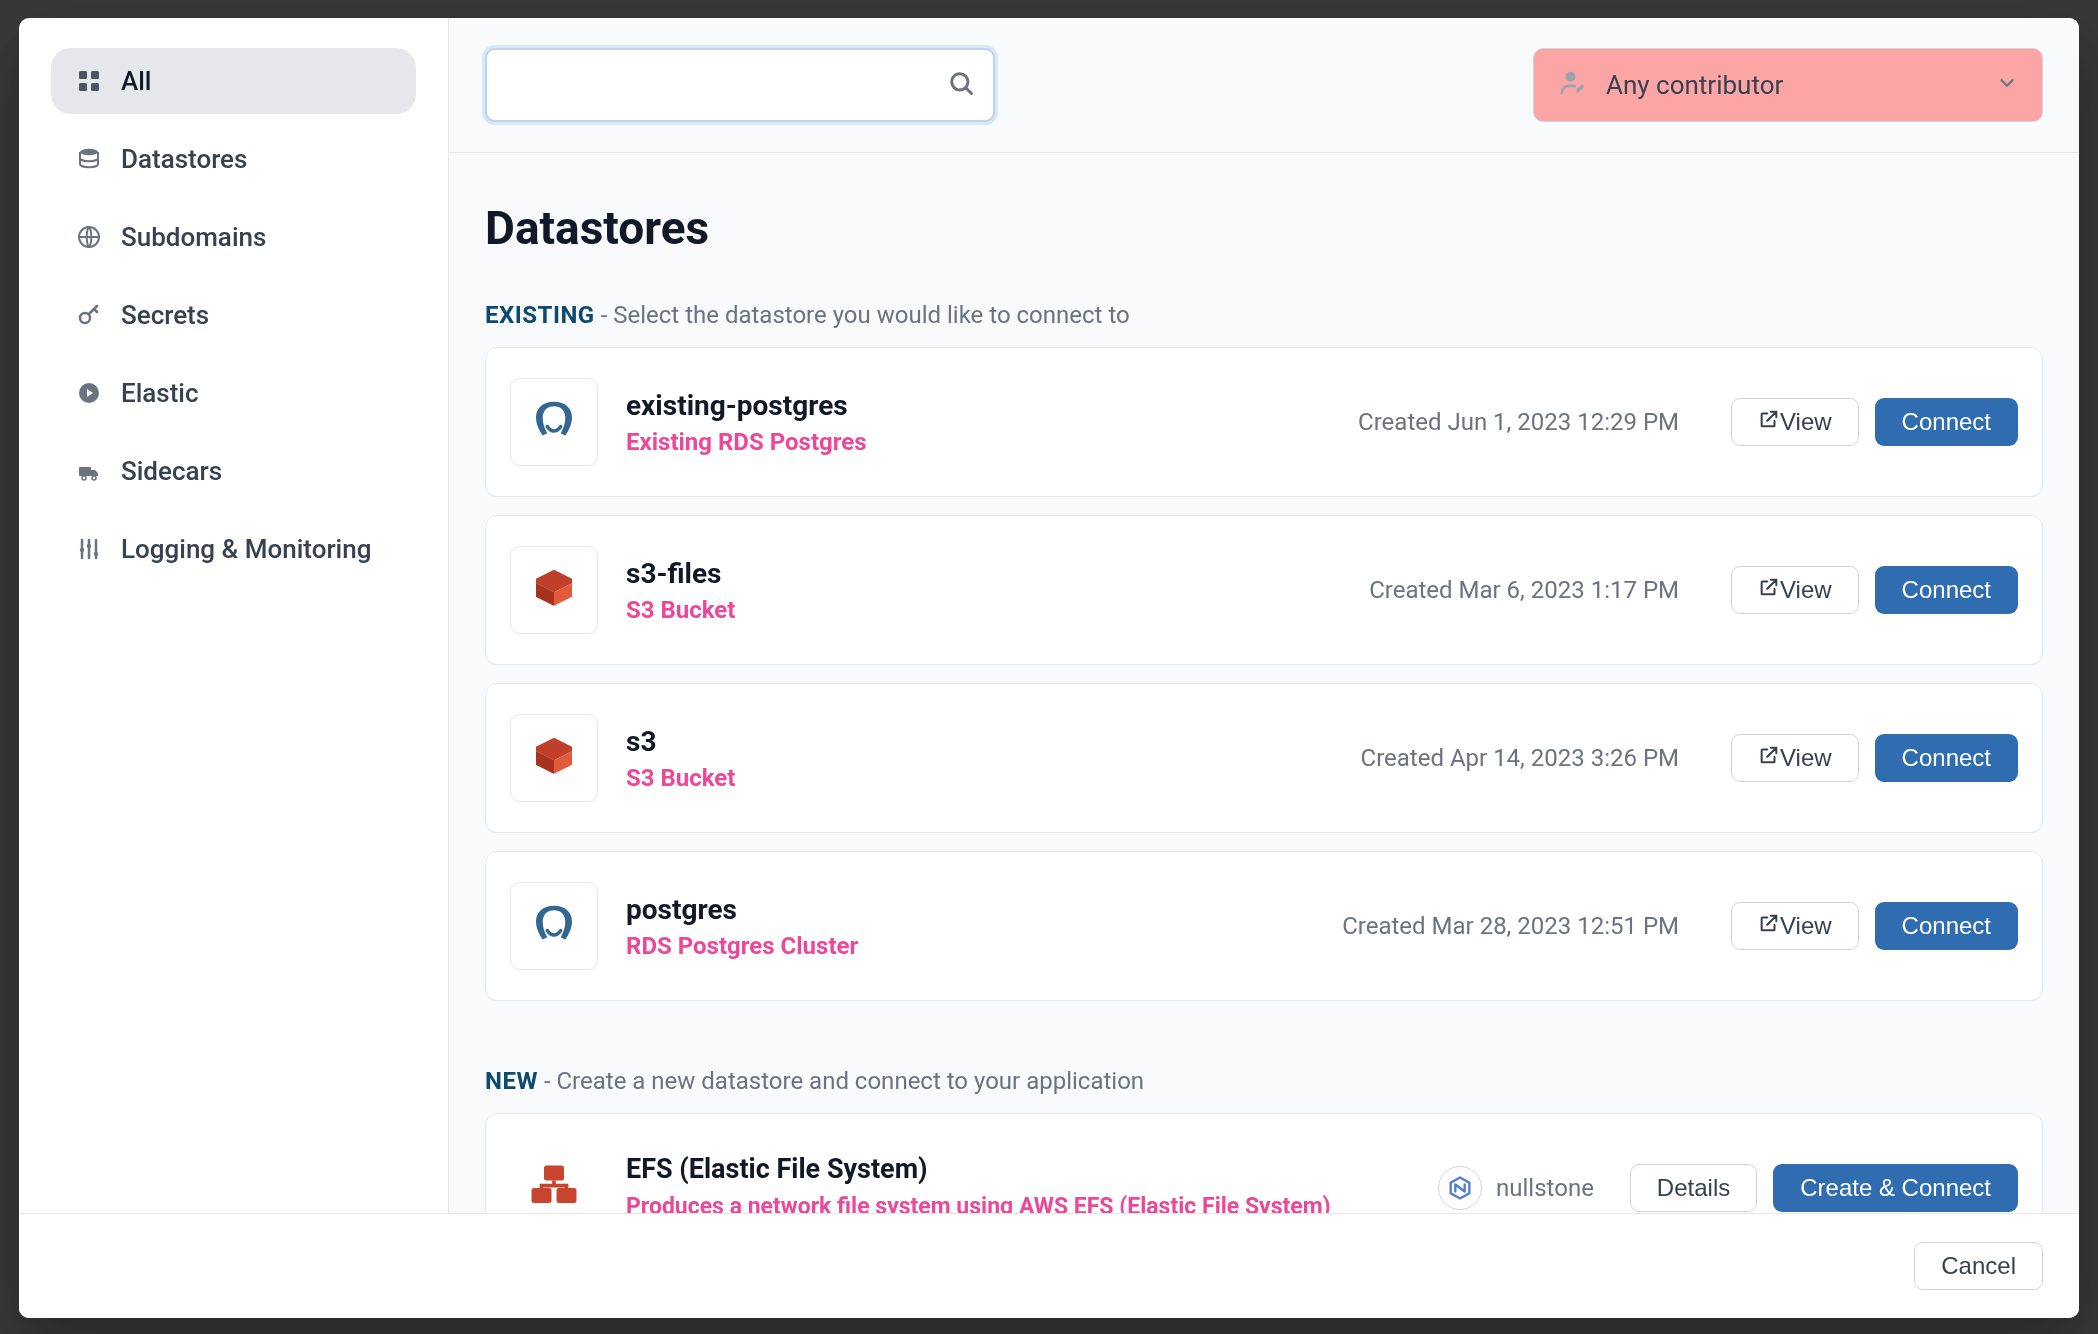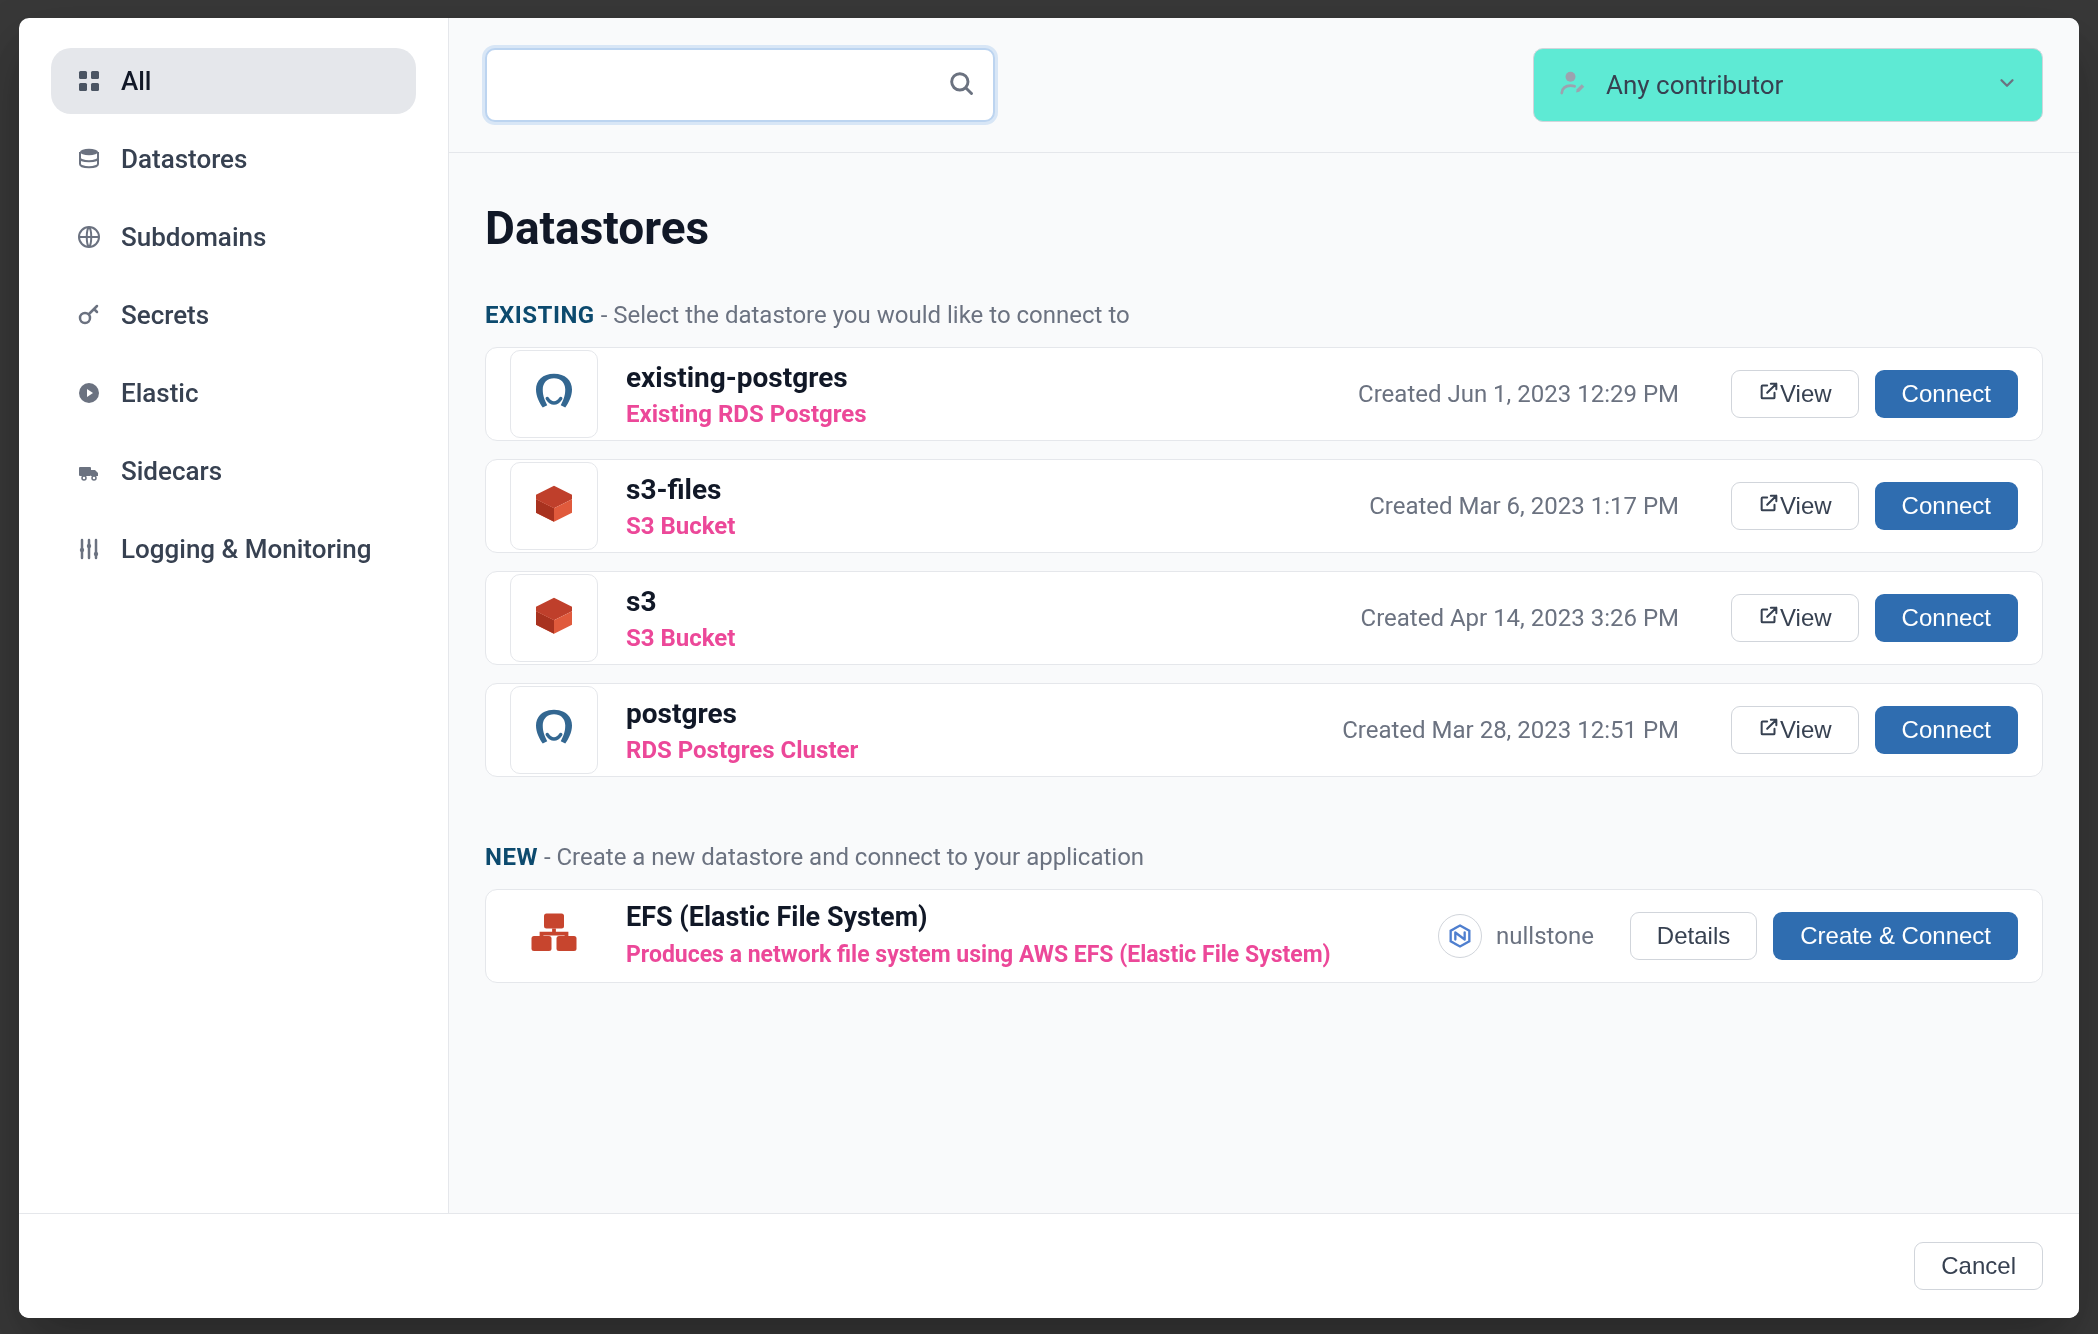--- a/index.html
+++ b/index.html
@@ -84,7 +84,7 @@
     height: 74px;
     border: 1px solid #d1d5db;
     border-radius: 10px;
-    background: #5eead4;
+    background: #fca5a5;
     display: flex; align-items: center;
     padding: 0 24px;
     gap: 18px;

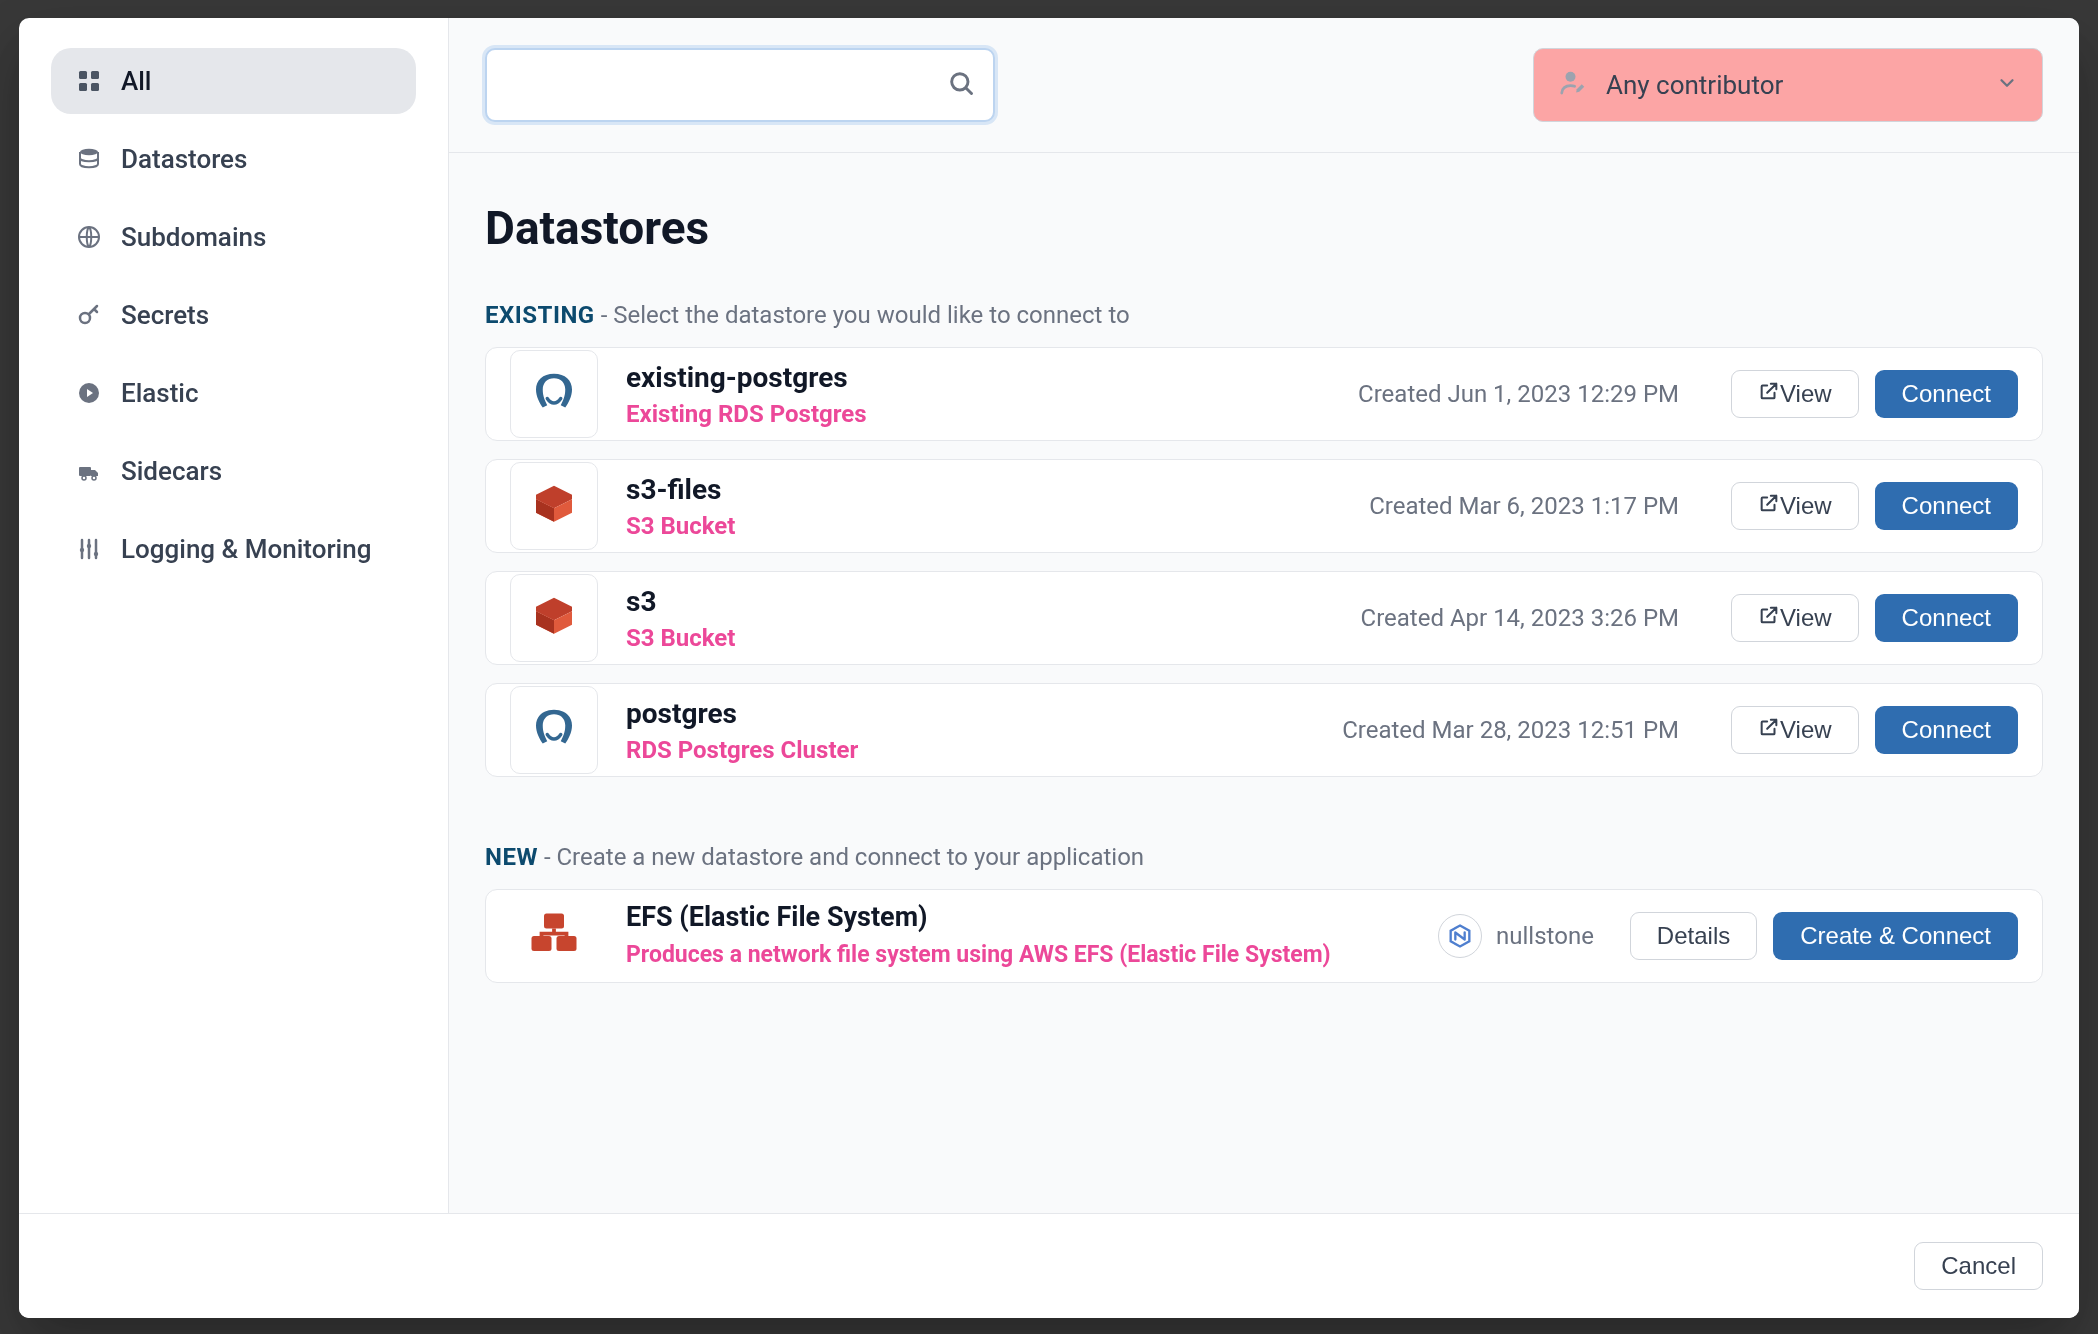--- a/index.html
+++ b/index.html
@@ -98,7 +98,7 @@
   .section-label strong { color:#0c4a6e; font-weight:700; letter-spacing:0.5px; }
   .card {
     background:#fff; border:1px solid #e5e7eb; border-radius:12px;
-    padding: 2px 24px;
+    padding: 30px 24px;
     display:flex; align-items:center; gap:28px;
     margin-bottom: 18px;
     justify-content: space-between;

